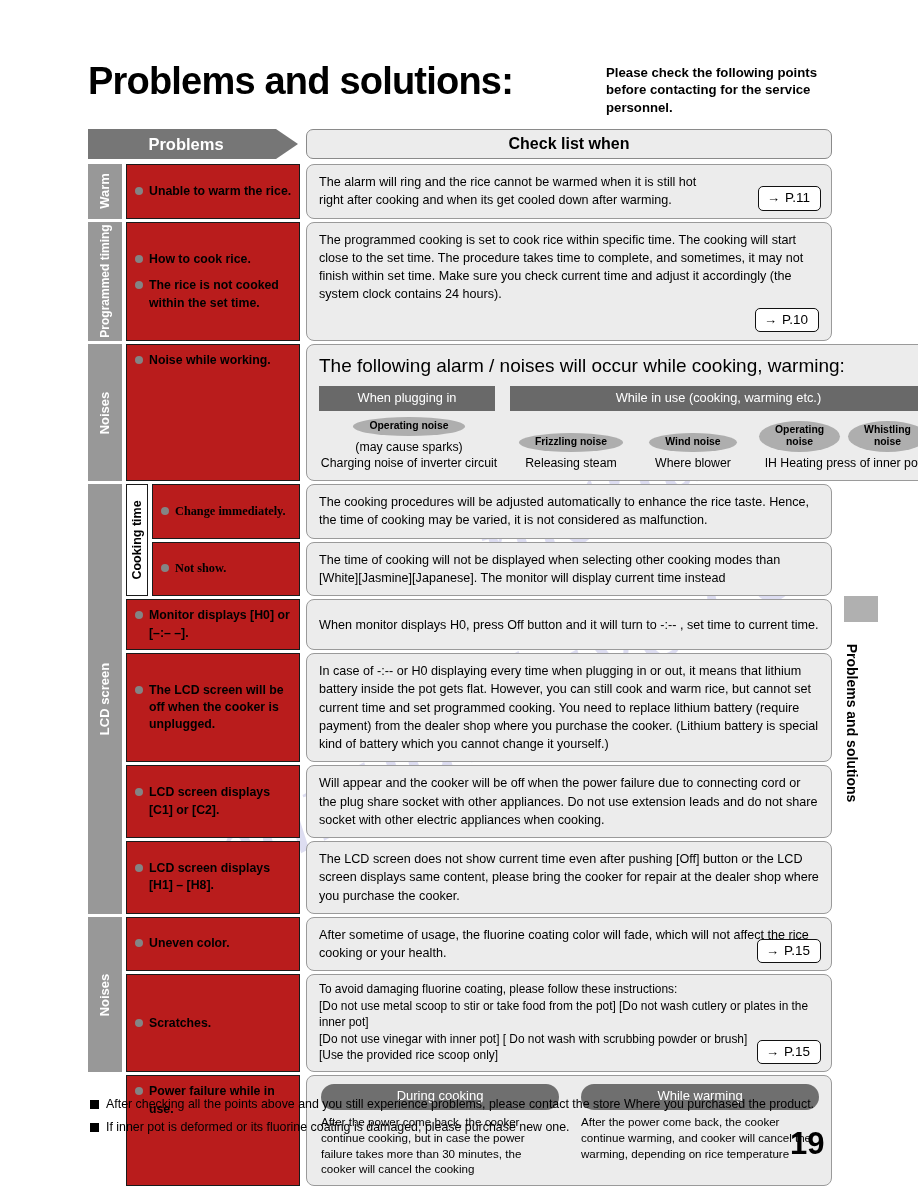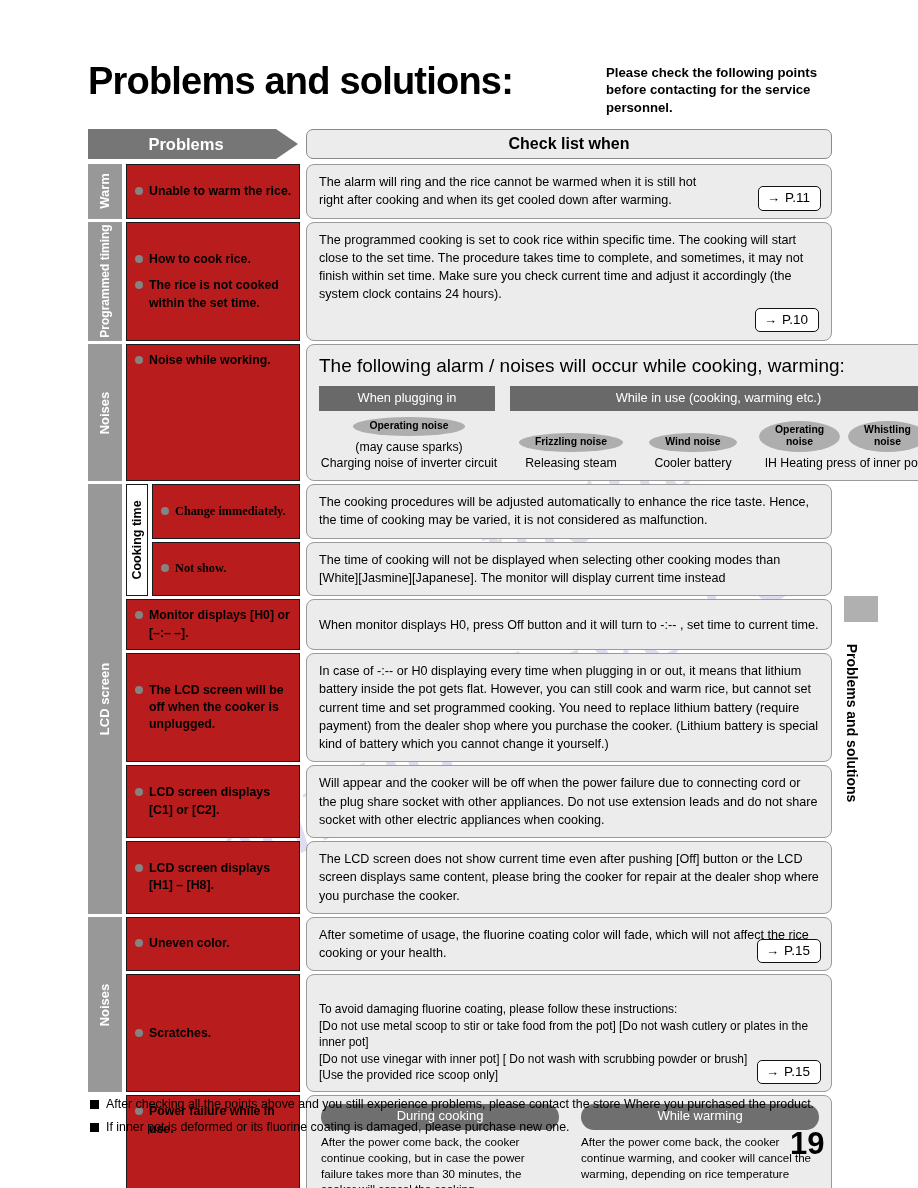--- a/index.html
+++ b/index.html
@@ -473,7 +473,7 @@
               </div>
               <div class="ncol c3">
                 <div class="ell">Wind noise</div>
-                <div class="ncap">Cooler battery</div>
+                <div class="ncap">Where blower</div>
               </div>
               <div class="ncol c4">
                 <div class="ellipse-pair">

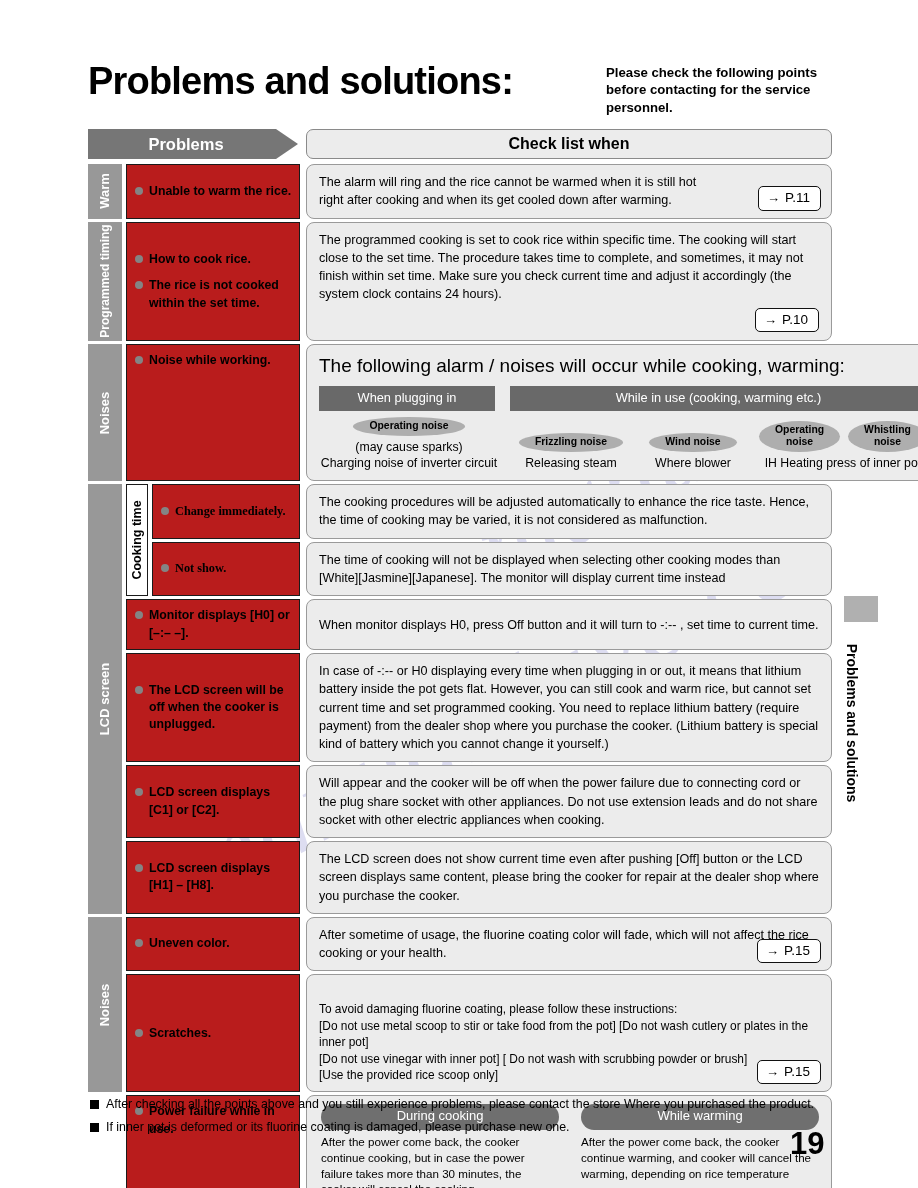--- a/index.html
+++ b/index.html
@@ -603,7 +603,7 @@
             </div>
           </div>
           <div class="ans" style="justify-content:flex-start;padding-top:6px;font-size:11.9px;">
-            <p style="white-space:pre-line;line-height:1.38;margin-top:20px;">To avoid damaging fluorine coating, please follow these instructions:
+            <p style="white-space:pre-line;line-height:1.38;">To avoid damaging fluorine coating, please follow these instructions:
 [Do not use metal scoop to stir or take food from the pot] [Do not wash cutlery or plates in the inner pot]
 [Do not use vinegar with inner pot] [ Do not wash with scrubbing powder or brush]
 [Use the provided rice scoop only]</p>

